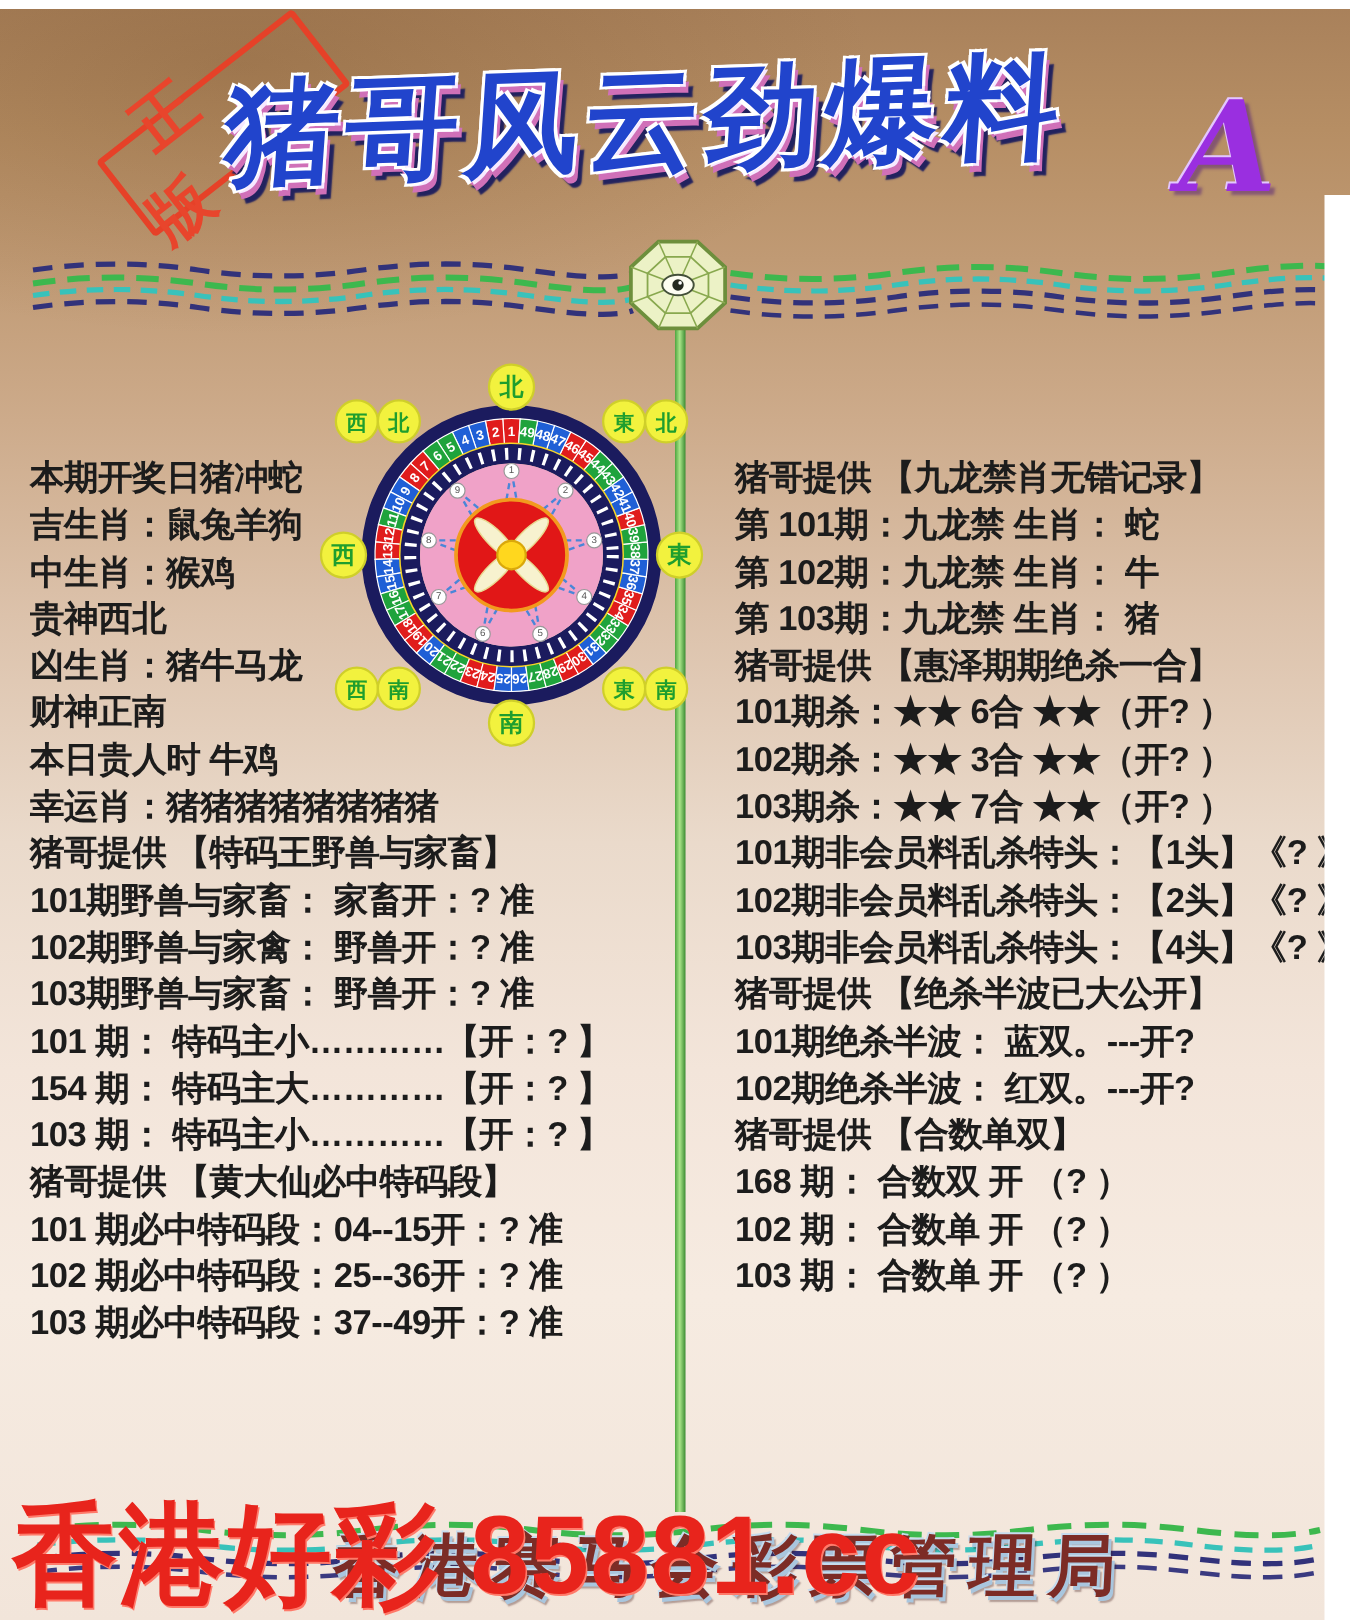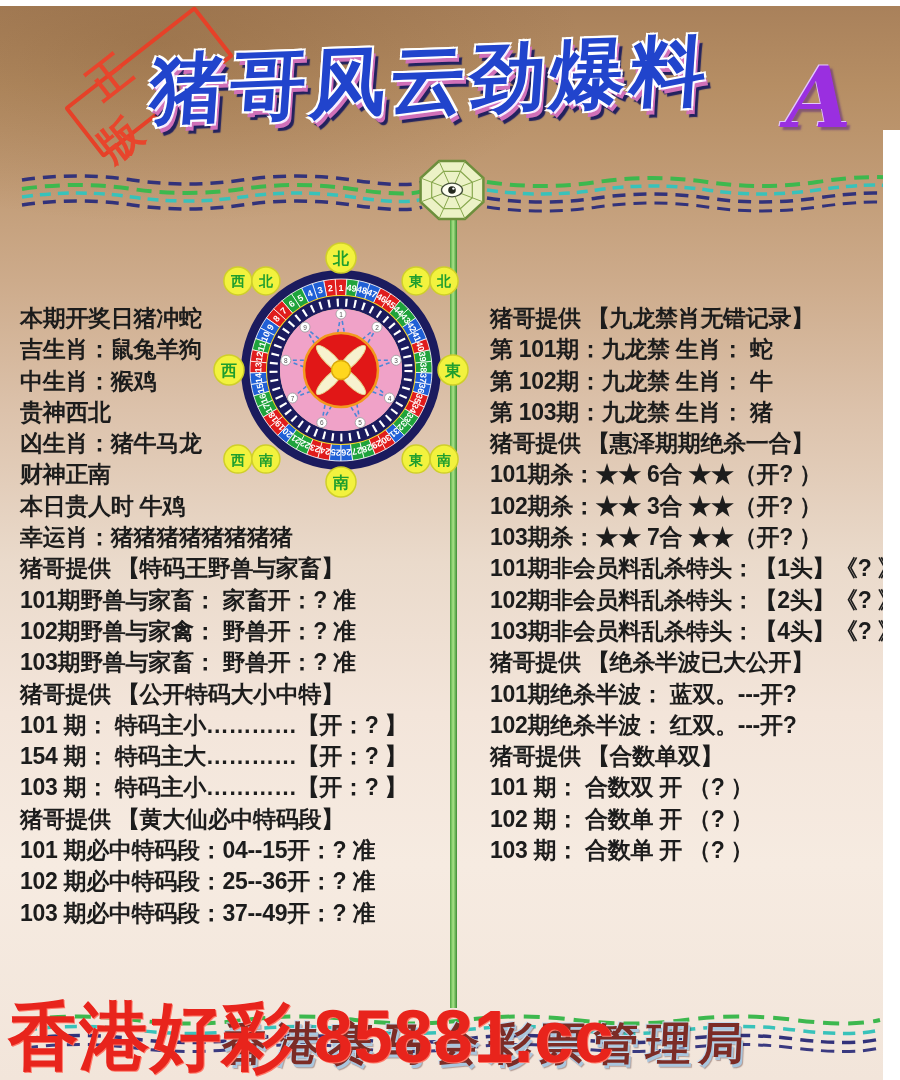--- a/index.html
+++ b/index.html
@@ -283,7 +283,6 @@
       <div class="text-line">101期野兽与家畜：  家畜开：? 准</div>
       <div class="text-line">102期野兽与家禽：  野兽开：? 准</div>
       <div class="text-line">103期野兽与家畜：  野兽开：? 准</div>
-      <div class="text-line">猪哥提供 【公开特码大小中特】</div>
       <div class="text-line">101 期：  特码主小…………【开：? 】</div>
       <div class="text-line">154 期：  特码主大…………【开：? 】</div>
       <div class="text-line">103 期：  特码主小…………【开：? 】</div>

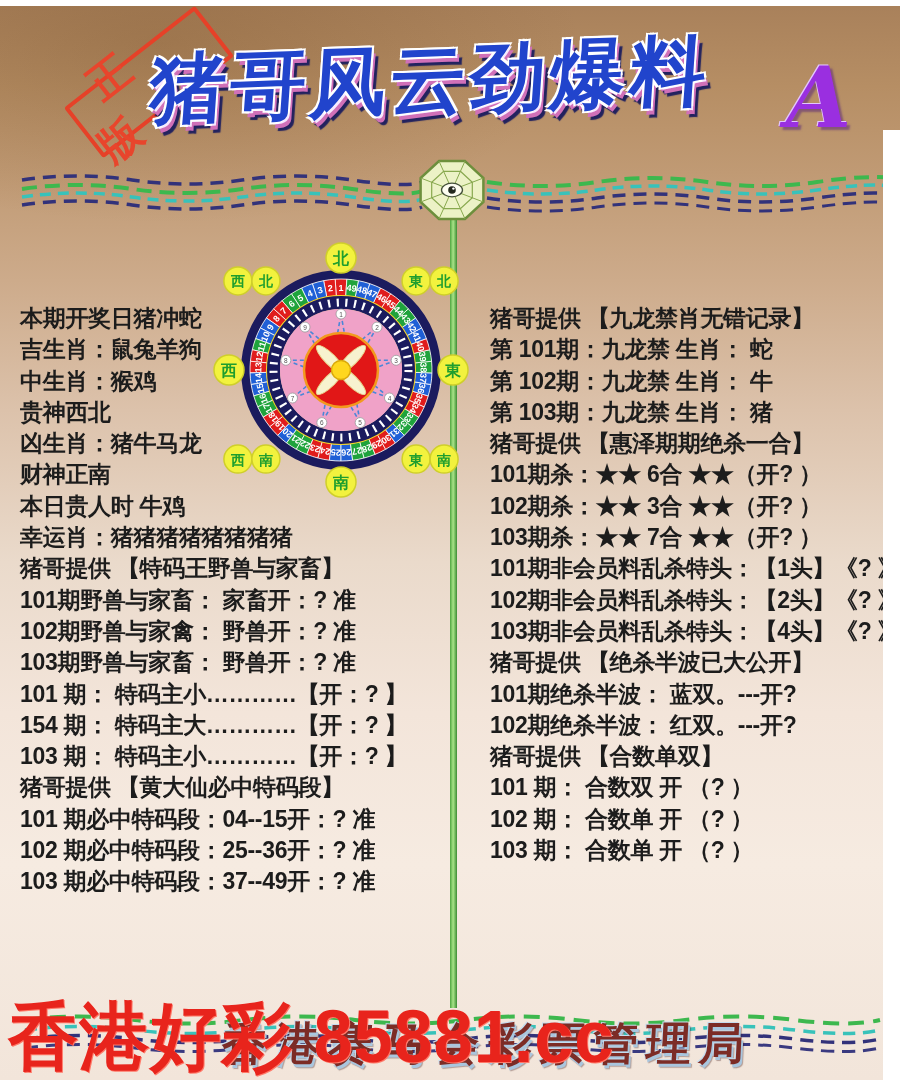--- a/index.html
+++ b/index.html
@@ -307,7 +307,7 @@
       <div class="text-line">101期绝杀半波：  蓝双。---开?</div>
       <div class="text-line">102期绝杀半波：  红双。---开?</div>
       <div class="text-line">猪哥提供 【合数单双】</div>
-      <div class="text-line">101 期：  合数双   开 （?  ）</div>
+      <div class="text-line">168 期：  合数双   开 （?  ）</div>
       <div class="text-line">102 期：  合数单   开 （?  ）</div>
       <div class="text-line">103 期：  合数单   开 （?  ）</div>
     </div>

